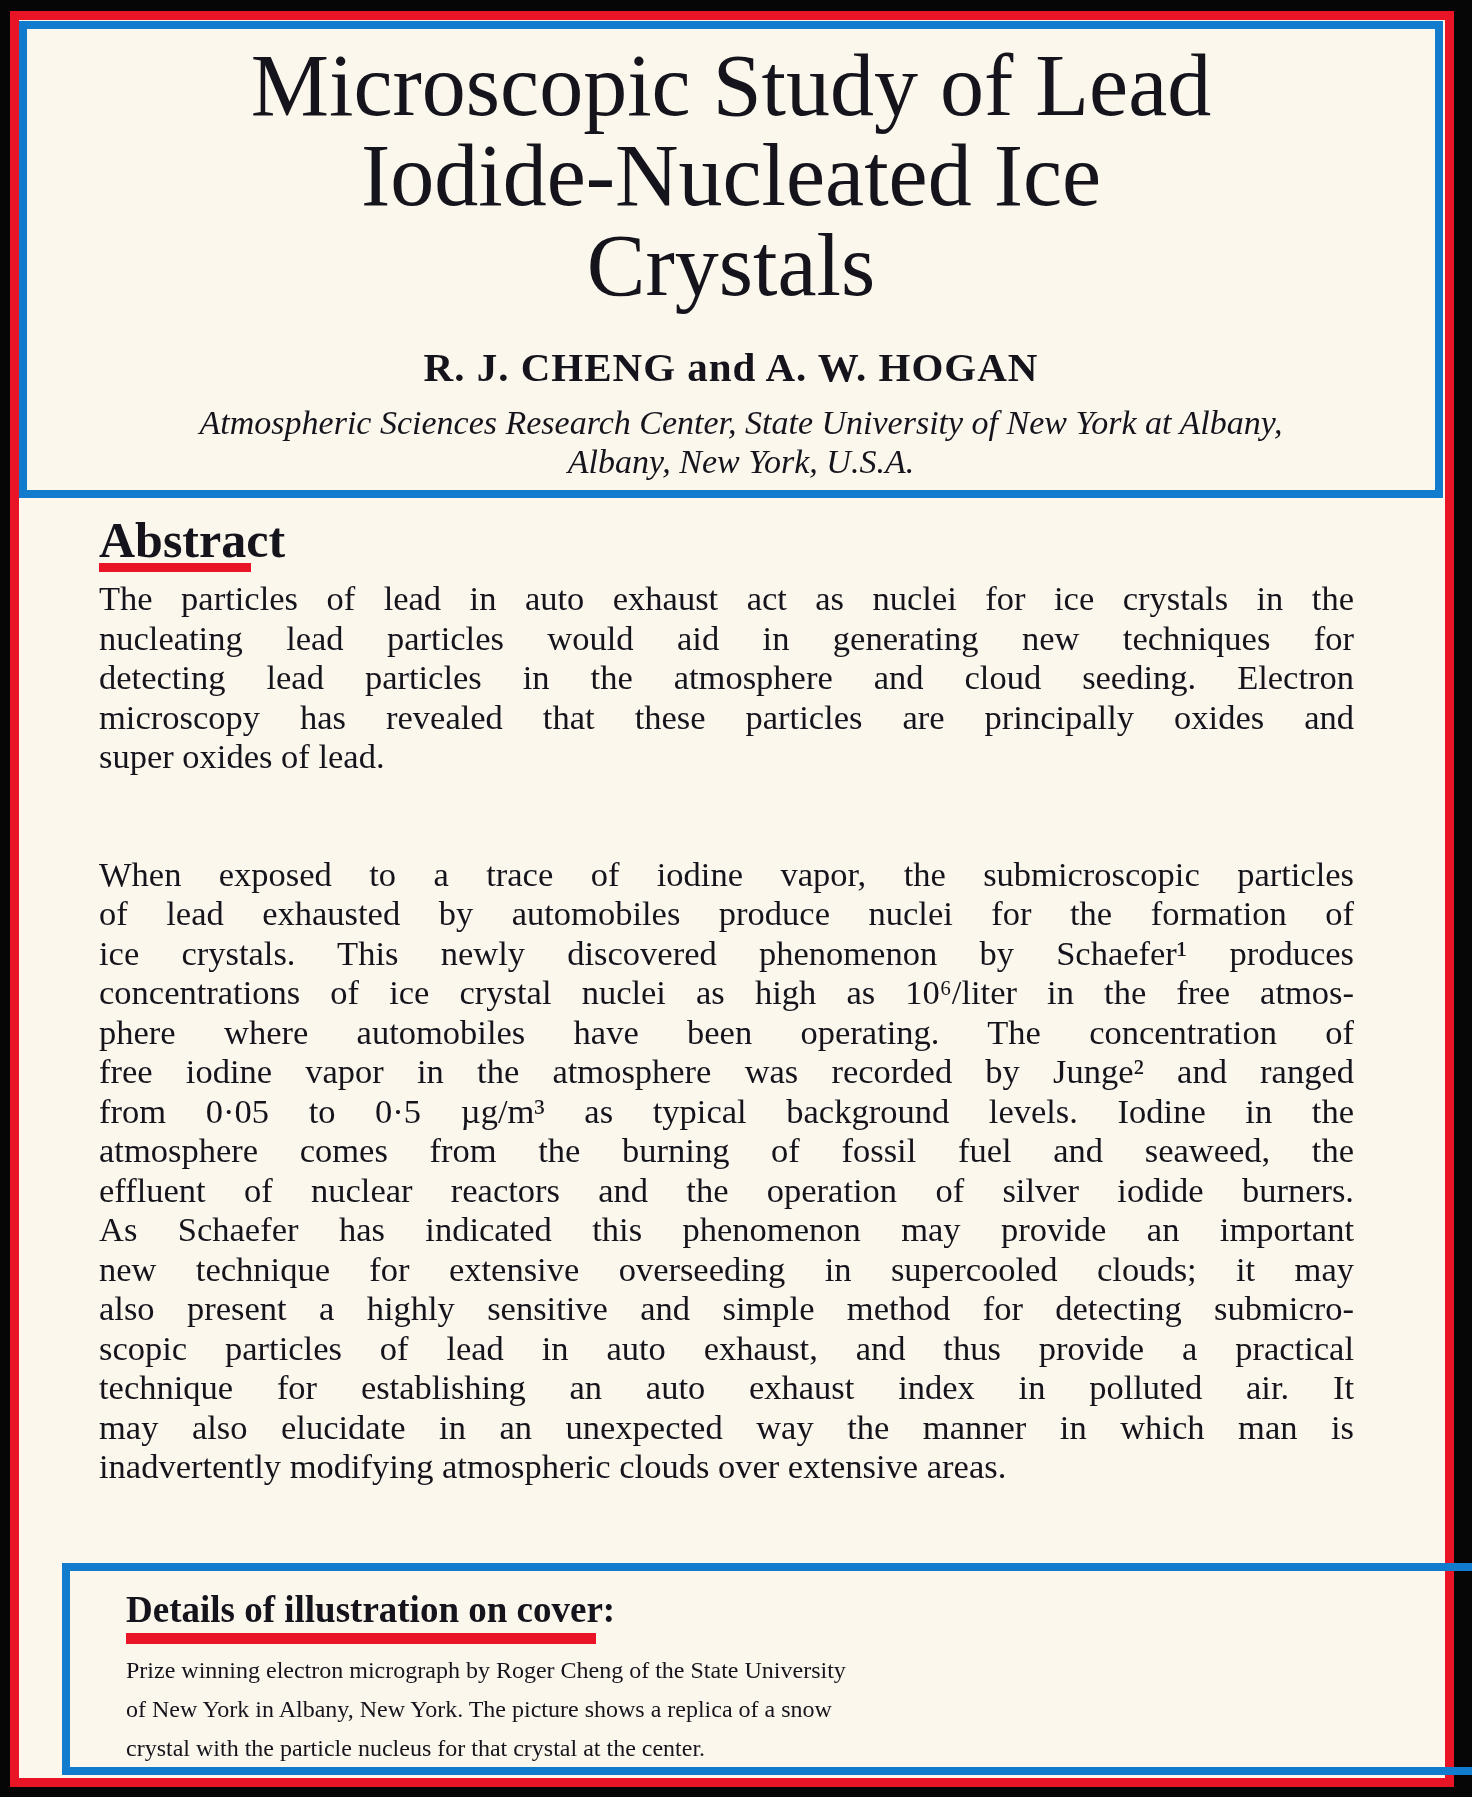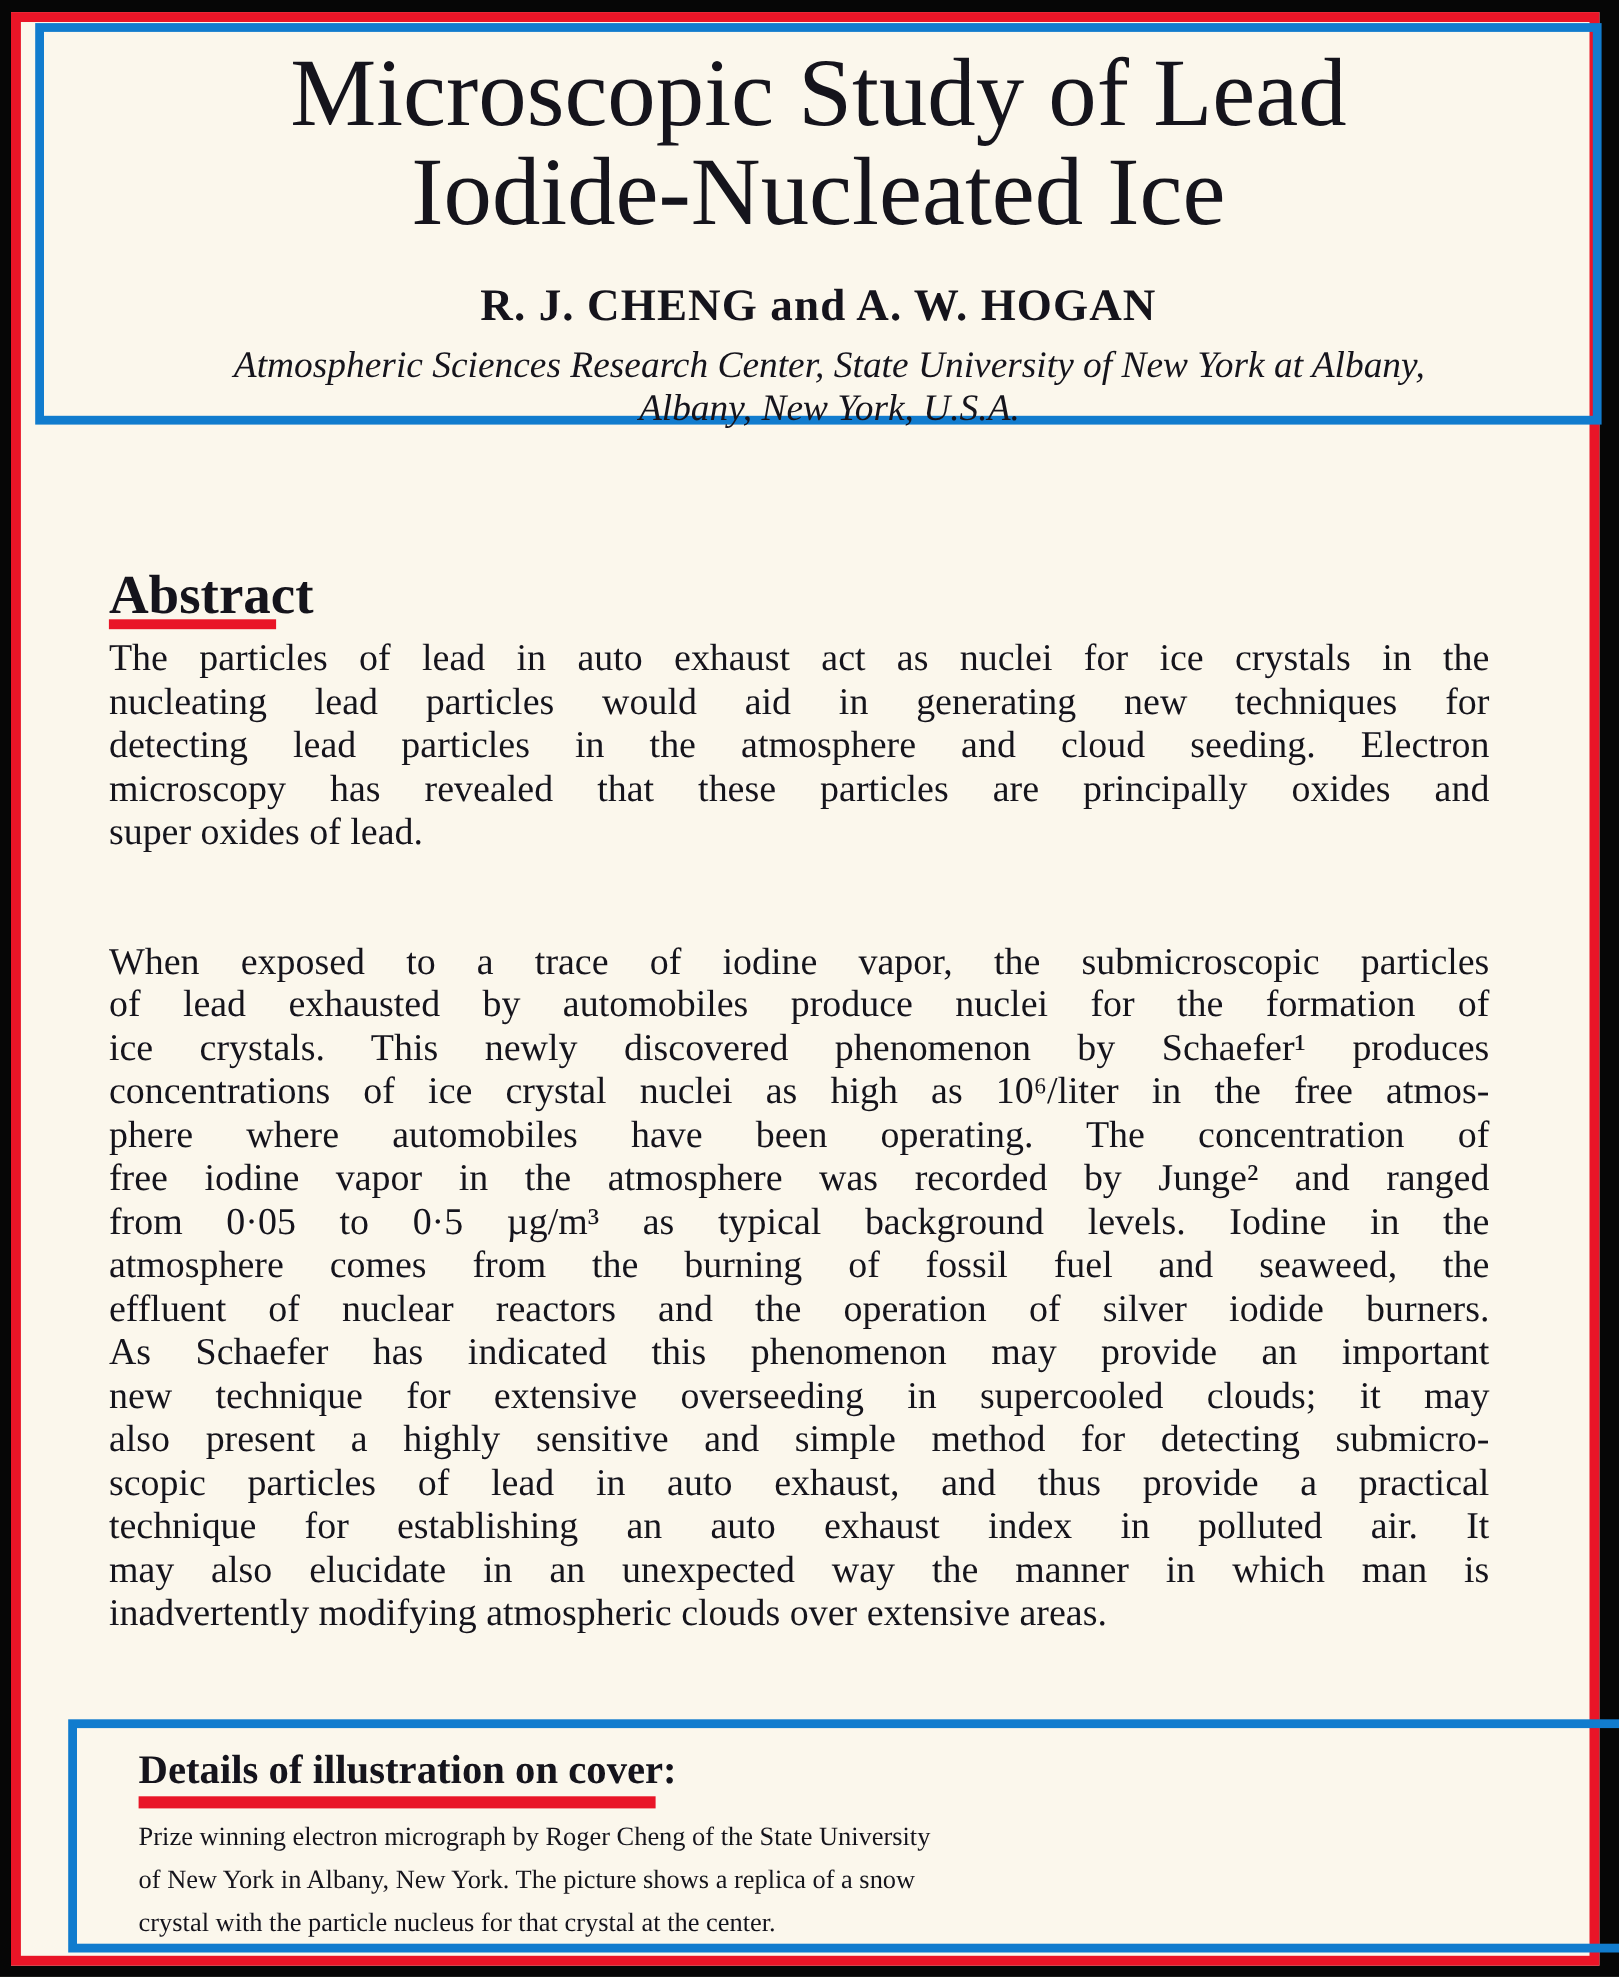--- a/index.html
+++ b/index.html
@@ -25,8 +25,8 @@
   }
   
   .title-box{
-    position:absolute; left:13px; top:1px;
-    width:1424px; height:365px;
+    position:absolute; left:0; top:1px;
+    width:1424px; height:477px;
     border:8px solid var(--blue);
     text-align:center;
   }

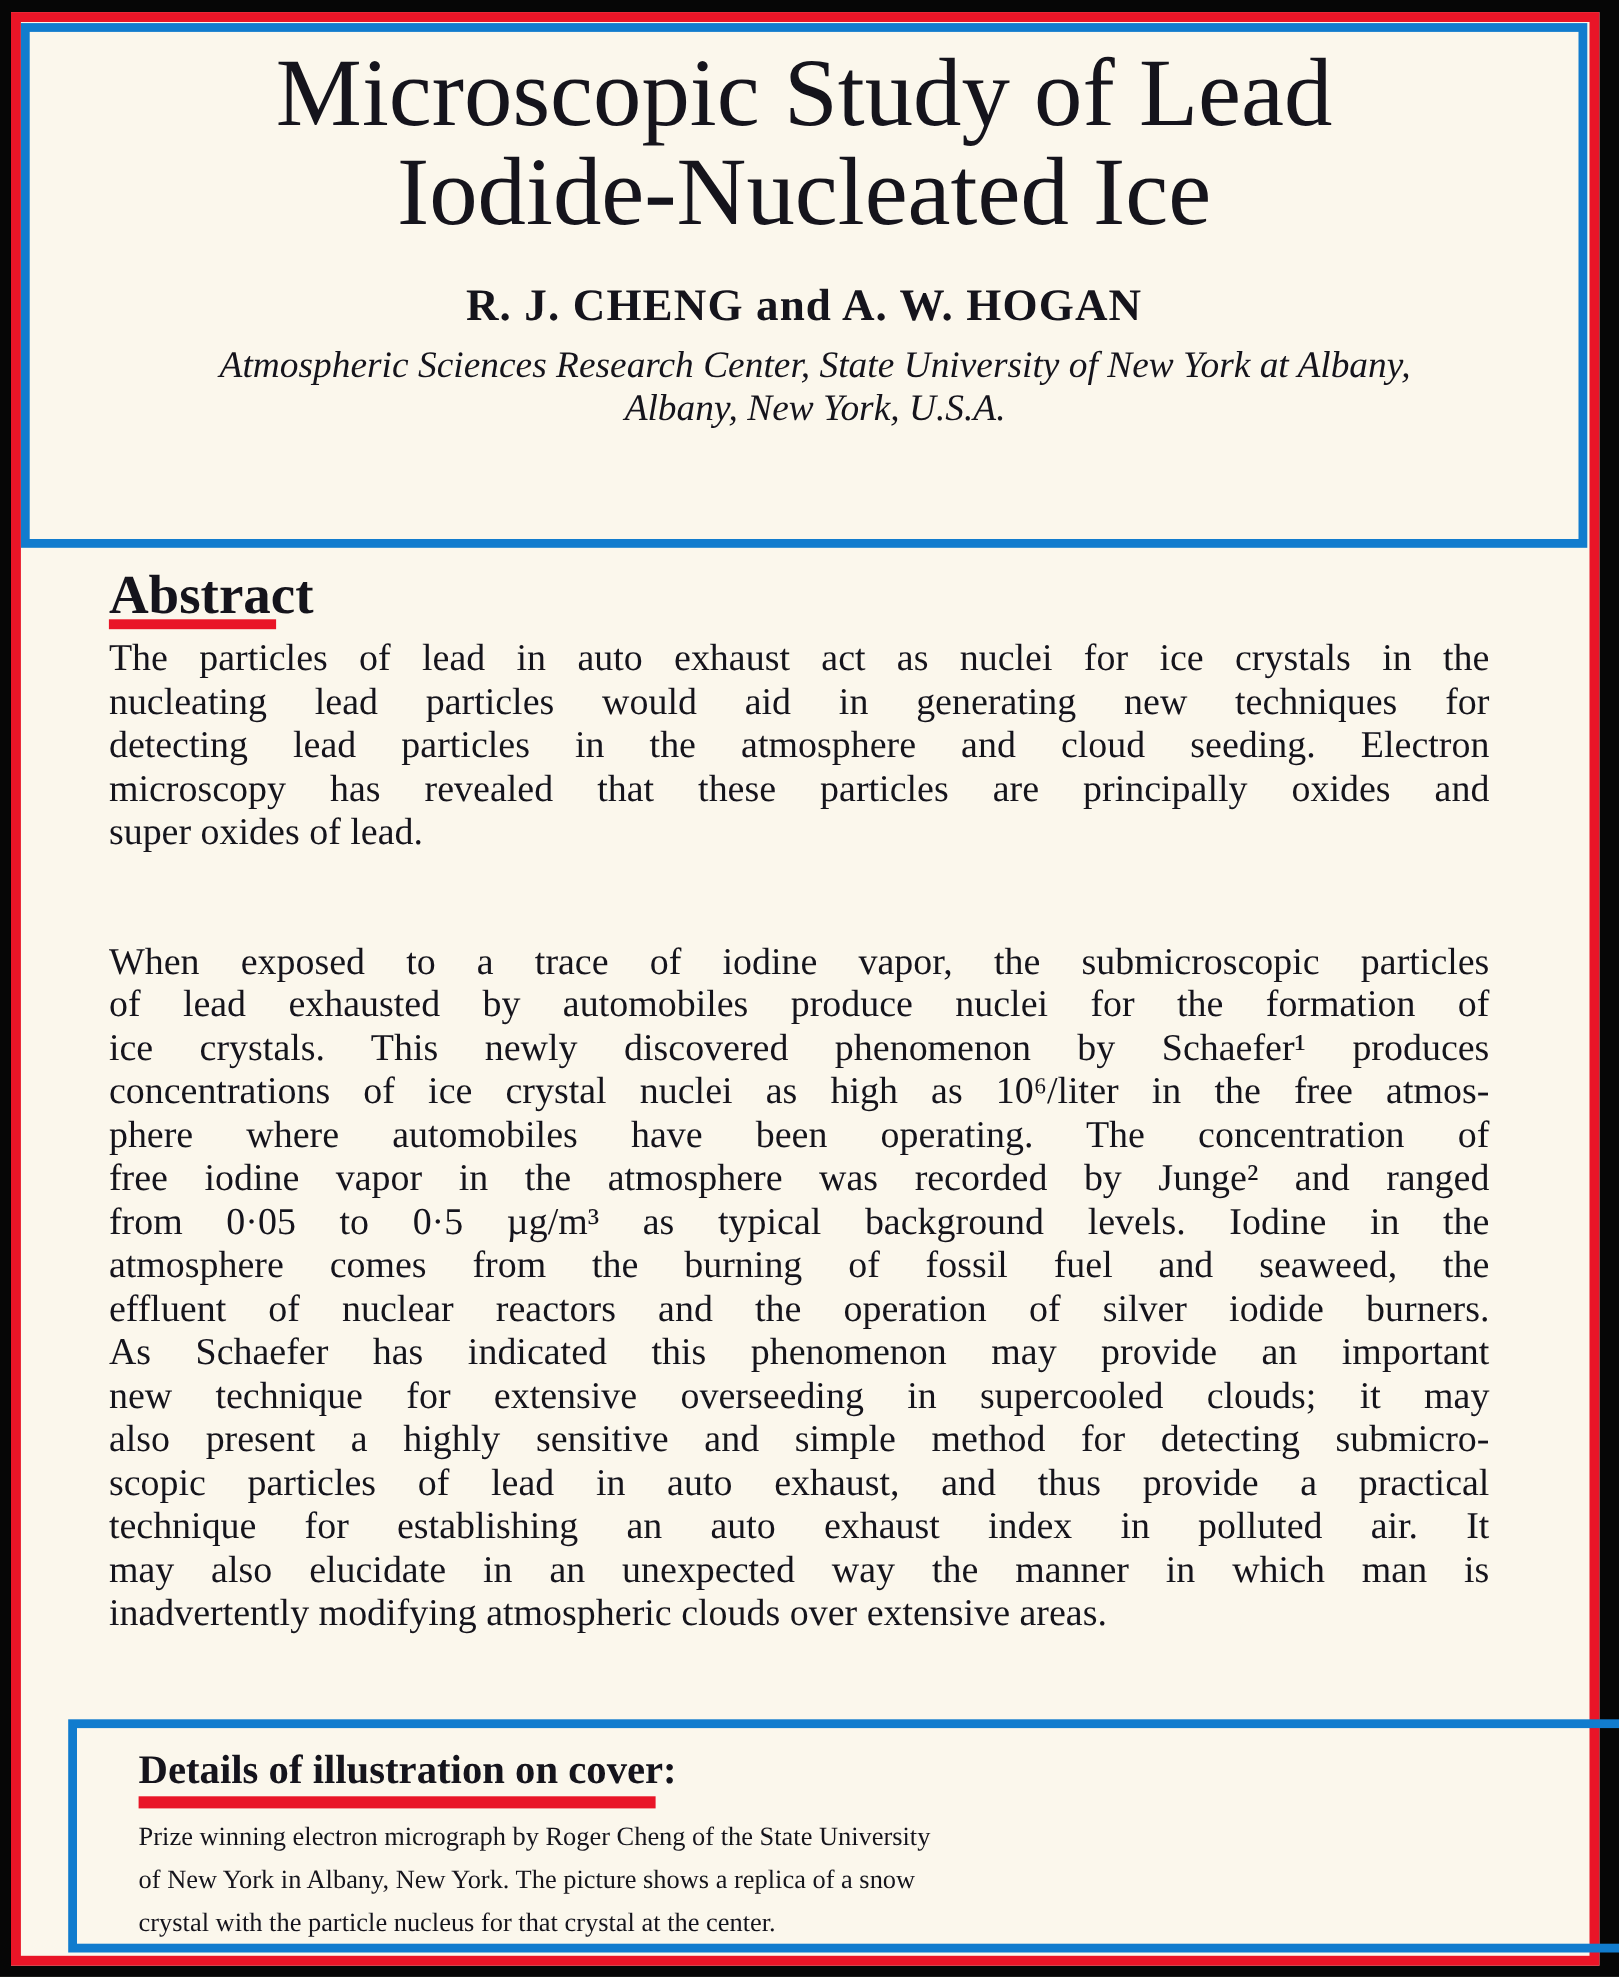--- a/index.html
+++ b/index.html
@@ -108,6 +108,7 @@
     <div class="paper-title">
         <div class="tline">Microscopic Study of Lead</div>
         <div class="tline">Iodide-Nucleated Ice</div>
+        <div class="tline">Crystals</div>
       </div>
     <div class="authors">R. J. CHENG and A. W. HOGAN</div>
     <div class="affiliation">

